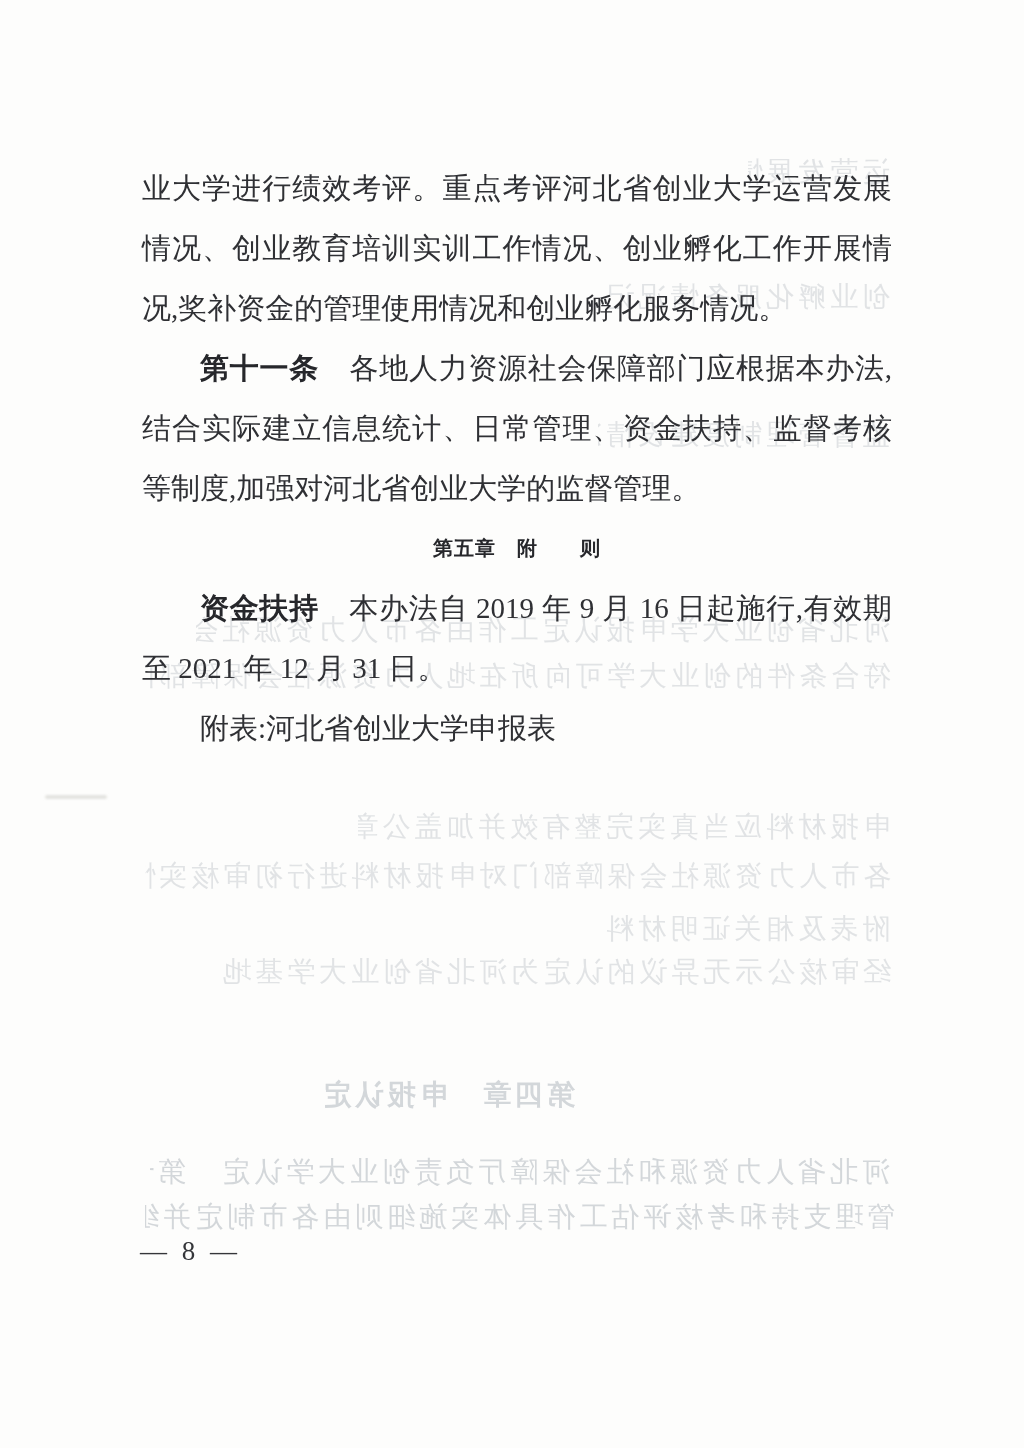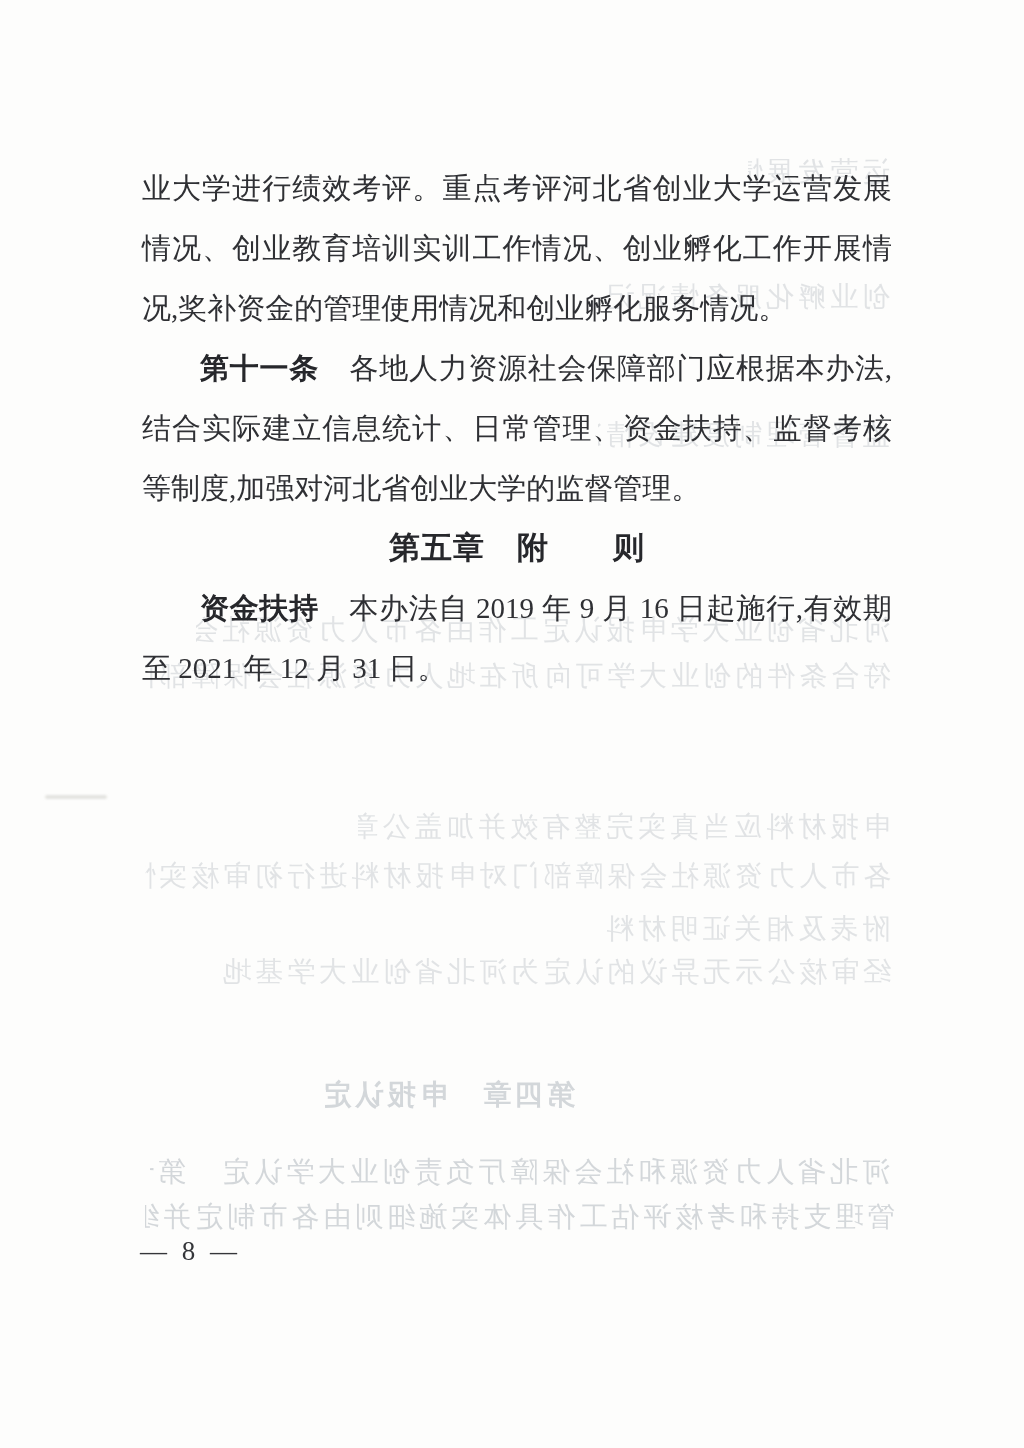--- a/index.html
+++ b/index.html
@@ -37,7 +37,7 @@
     text-indent: 0;
     font-family: "Liberation Sans", "DejaVu Sans", sans-serif;
     font-weight: 700;
-    font-size: 31px;
+    font-size: 20px;
     color: #26272b;
     letter-spacing: 1px;
   }

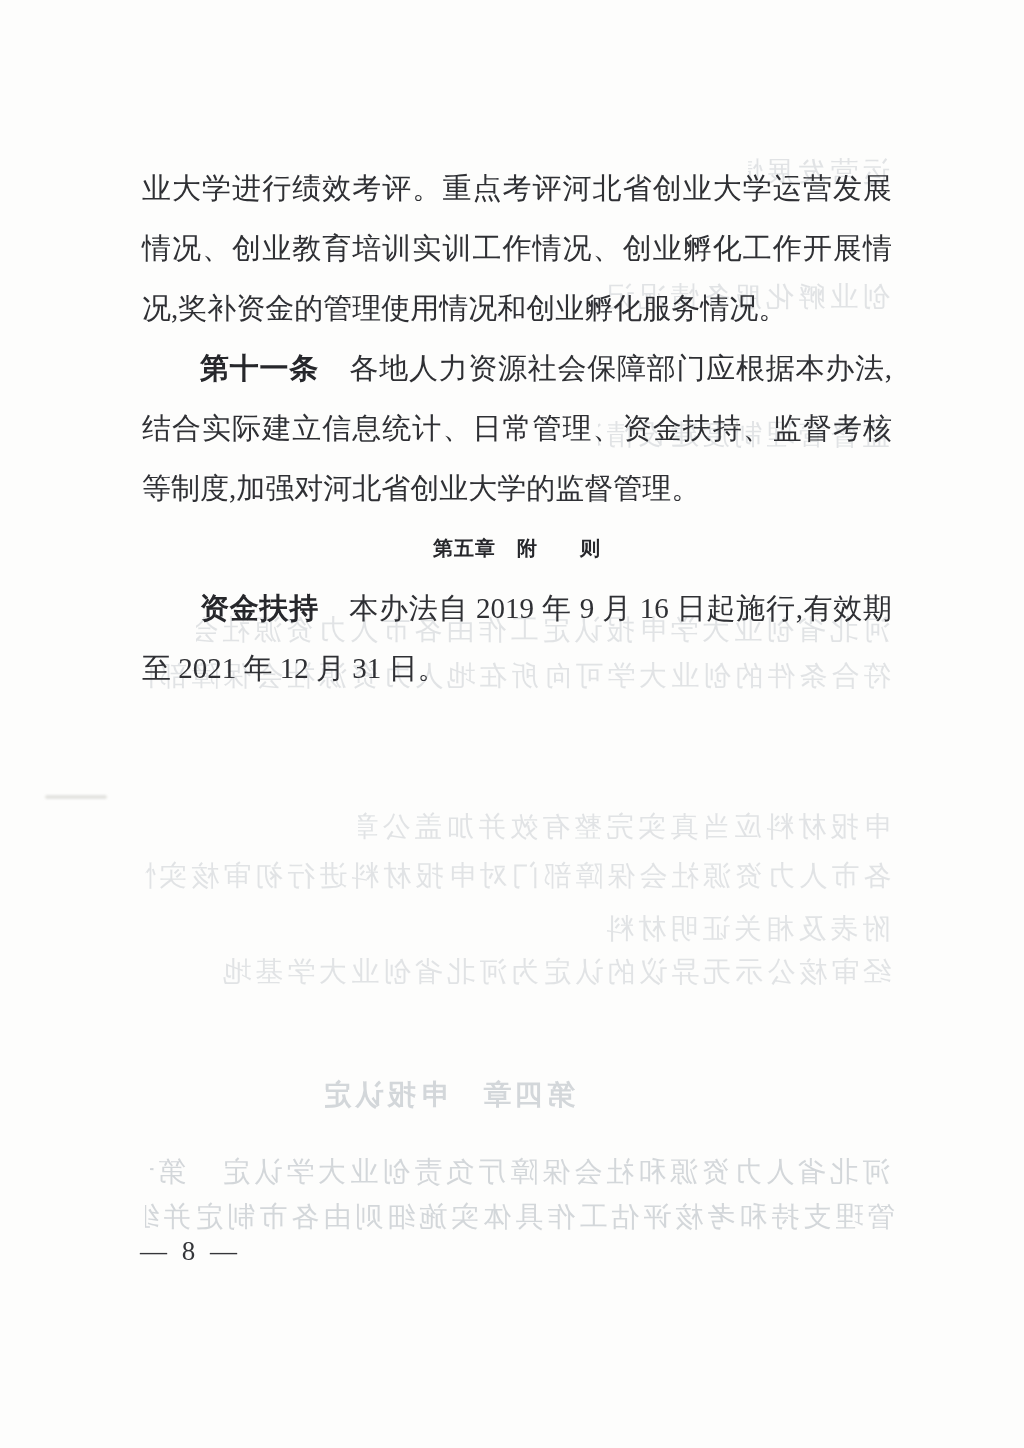--- a/index.html
+++ b/index.html
@@ -113,6 +113,7 @@
 
     <p class="indent p4"><span class="art-label">资金扶持</span><span>本办法自 2019 年 9 月 16 日起施行,有效期至 2021 年 12 月 31 日。</span></p>
 
+    <p class="indent attach">附表:河北省创业大学申报表</p>
 
   </div>
 

